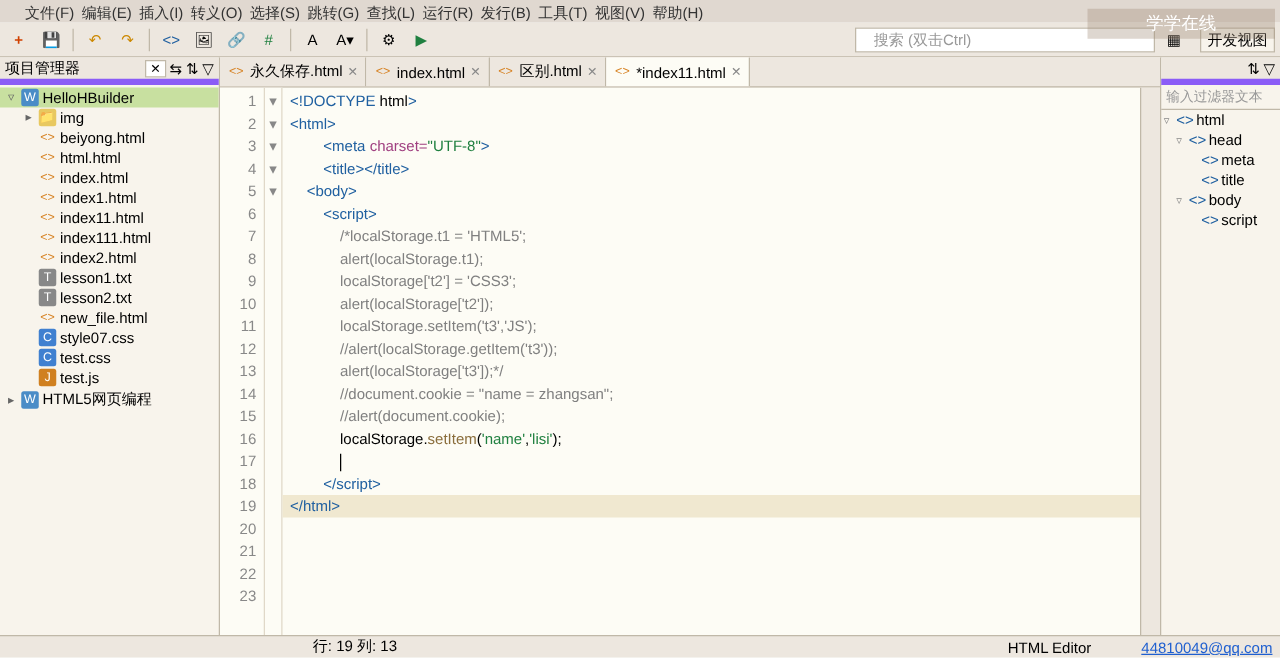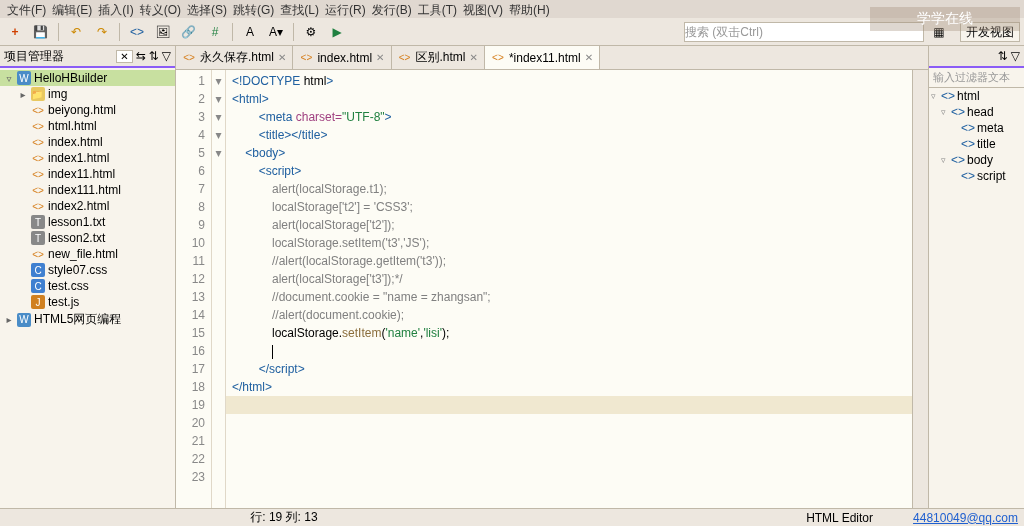--- a/index.html
+++ b/index.html
@@ -4,7 +4,7 @@
 <style>
 *{margin:0;padding:0;box-sizing:border-box;font-family:"Microsoft YaHei",Arial,sans-serif;font-size:12px;}
 body{width:1024px;height:526px;background:#f0f0f0;overflow:hidden;position:relative;}
-.menubar{height:18px;background:#e0d8d0;display:flex;padding:2px 7px;gap:6px;color:#333;}
+.menubar{height:18px;background:#e0d8d0;display:flex;padding:2px 20px;gap:6px;color:#333;}
 .menubar span{cursor:pointer;}
 .toolbar{height:28px;background:#ede7df;border-bottom:1px solid #c0b8a8;display:flex;align-items:center;padding:0 4px;gap:4px;}
 .tbtn{width:22px;height:22px;display:flex;align-items:center;justify-content:center;cursor:pointer;border-radius:2px;}

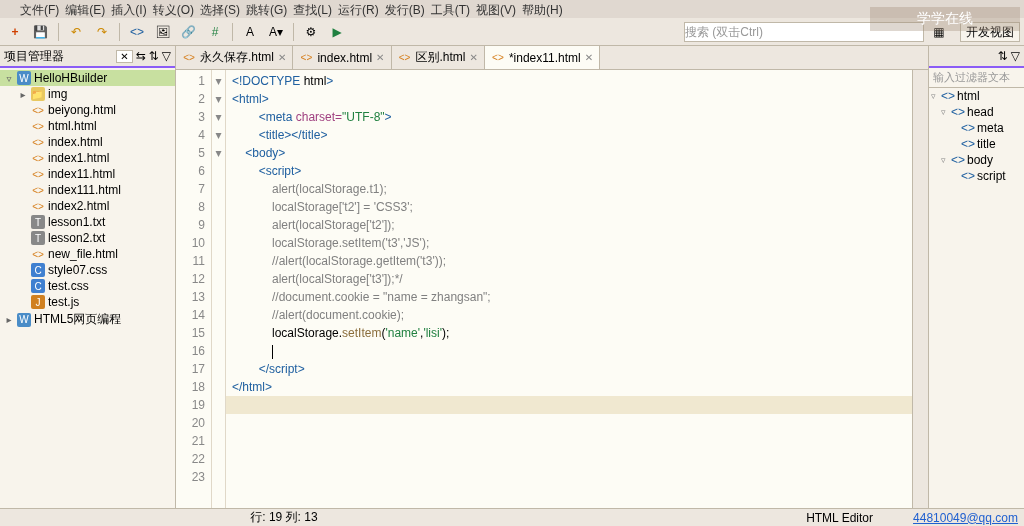--- a/index.html
+++ b/index.html
@@ -9,7 +9,7 @@
 .toolbar{height:28px;background:#ede7df;border-bottom:1px solid #c0b8a8;display:flex;align-items:center;padding:0 4px;gap:4px;}
 .tbtn{width:22px;height:22px;display:flex;align-items:center;justify-content:center;cursor:pointer;border-radius:2px;}
 .sep{width:1px;height:18px;background:#c0b8a8;margin:0 2px;}
-.search{margin-left:auto;width:240px;height:20px;background:#fff;border:1px solid #c0b8a8;padding:0 0;color:#999;line-height:18px;}
+.search{margin-left:auto;width:240px;height:20px;background:#fff;border:1px solid #c0b8a8;padding:0 14px;color:#999;line-height:18px;}
 .persp{width:60px;height:20px;border:1px solid #c0b8a8;background:#f8f4ec;text-align:center;line-height:18px;margin-left:6px;}
 .main{display:flex;height:462px;}
 .left{width:176px;background:#f8f4ec;border-right:1px solid #c0b8a8;display:flex;flex-direction:column;}

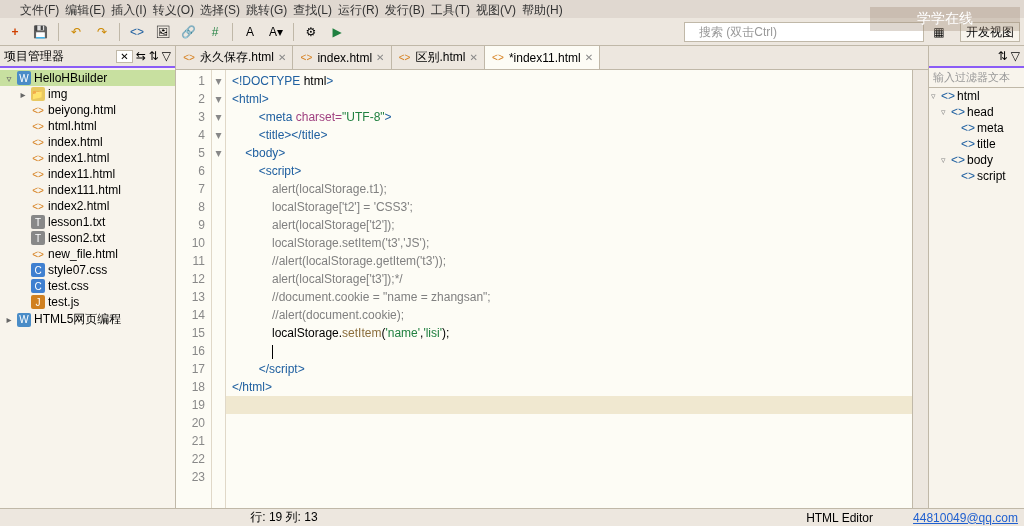--- a/index.html
+++ b/index.html
@@ -13,7 +13,7 @@
 .persp{width:60px;height:20px;border:1px solid #c0b8a8;background:#f8f4ec;text-align:center;line-height:18px;margin-left:6px;}
 .main{display:flex;height:462px;}
 .left{width:176px;background:#f8f4ec;border-right:1px solid #c0b8a8;display:flex;flex-direction:column;}
-.panel-hdr{height:22px;background:#ede7df;border-bottom:2px solid #8b5cf6;display:flex;align-items:center;padding:0 4px;gap:3px;}
+.panel-hdr{height:22px;background:#ede7df;border-bottom:5px solid #8b5cf6;display:flex;align-items:center;padding:0 4px;gap:3px;}
 .panel-hdr .ttl{flex:1;}
 .panel-hdr .x{background:#fff;border:1px solid #c0b8a8;padding:0 3px;font-size:10px;}
 .tree{flex:1;overflow:auto;padding:2px 0;}

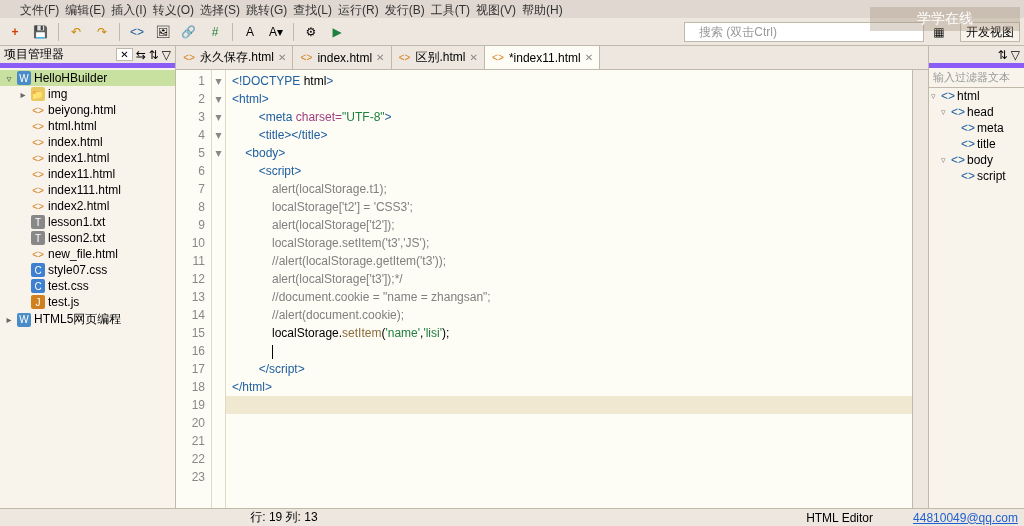--- a/index.html
+++ b/index.html
@@ -273,6 +273,7 @@
           <div class="ln"><span>        </span><span class="t-tag">&lt;title&gt;&lt;/title&gt;</span></div>
           <div class="ln"><span>    </span><span class="t-tag">&lt;body&gt;</span></div>
           <div class="ln"><span>        </span><span class="t-tag">&lt;script&gt;</span></div>
+          <div class="ln"><span>            </span><span class="t-cm">/*localStorage.t1 = 'HTML5';</span></div>
           <div class="ln"><span>            </span><span class="t-cm">alert(localStorage.t1);</span></div>
           <div class="ln"><span>            </span><span class="t-cm">localStorage['t2'] = 'CSS3';</span></div>
           <div class="ln"><span>            </span><span class="t-cm">alert(localStorage['t2']);</span></div>

